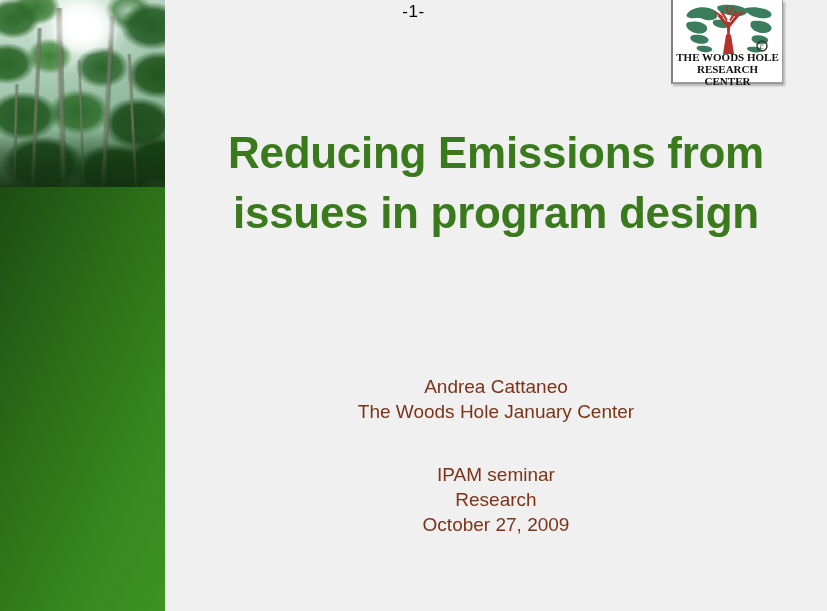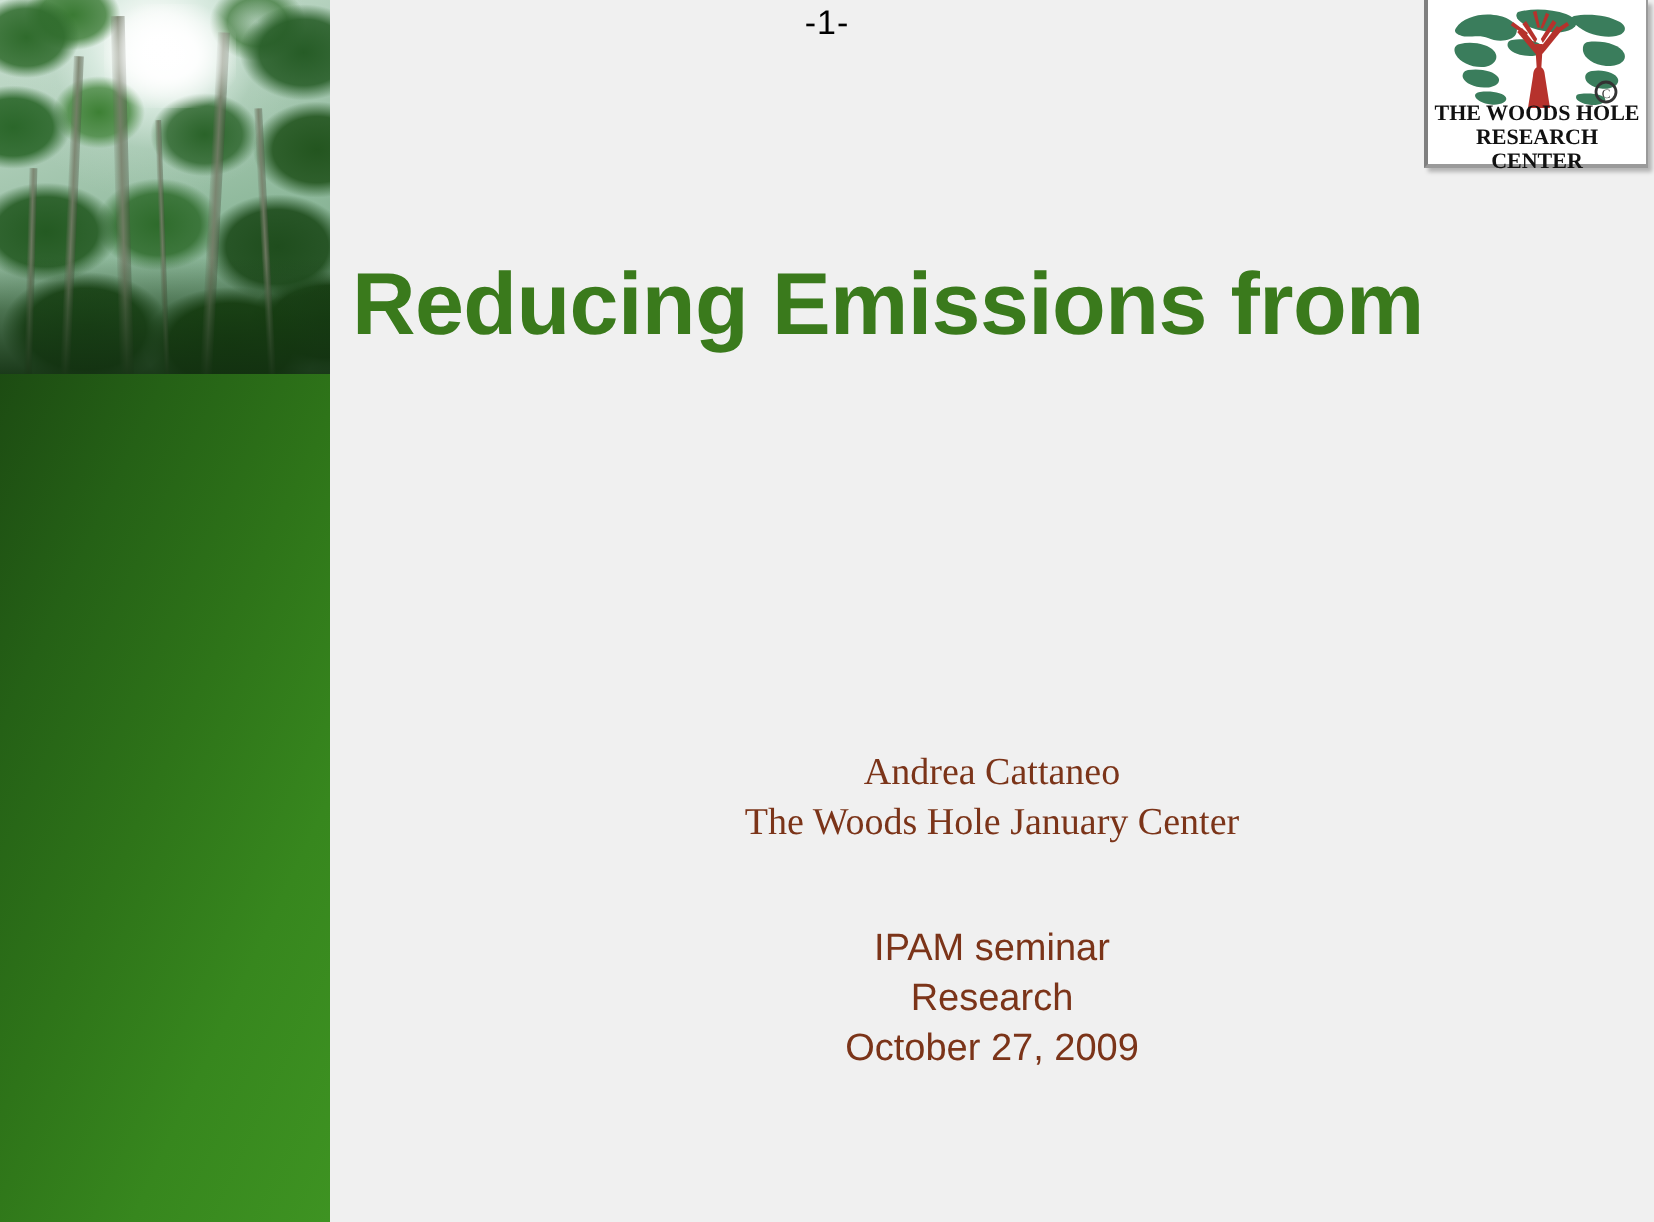--- a/index.html
+++ b/index.html
@@ -129,7 +129,7 @@
   
   #logo-box {
     position: absolute;
-    left: 712px;
+    left: 671px;
     top: 0;
     width: 112px;
     height: 84px;

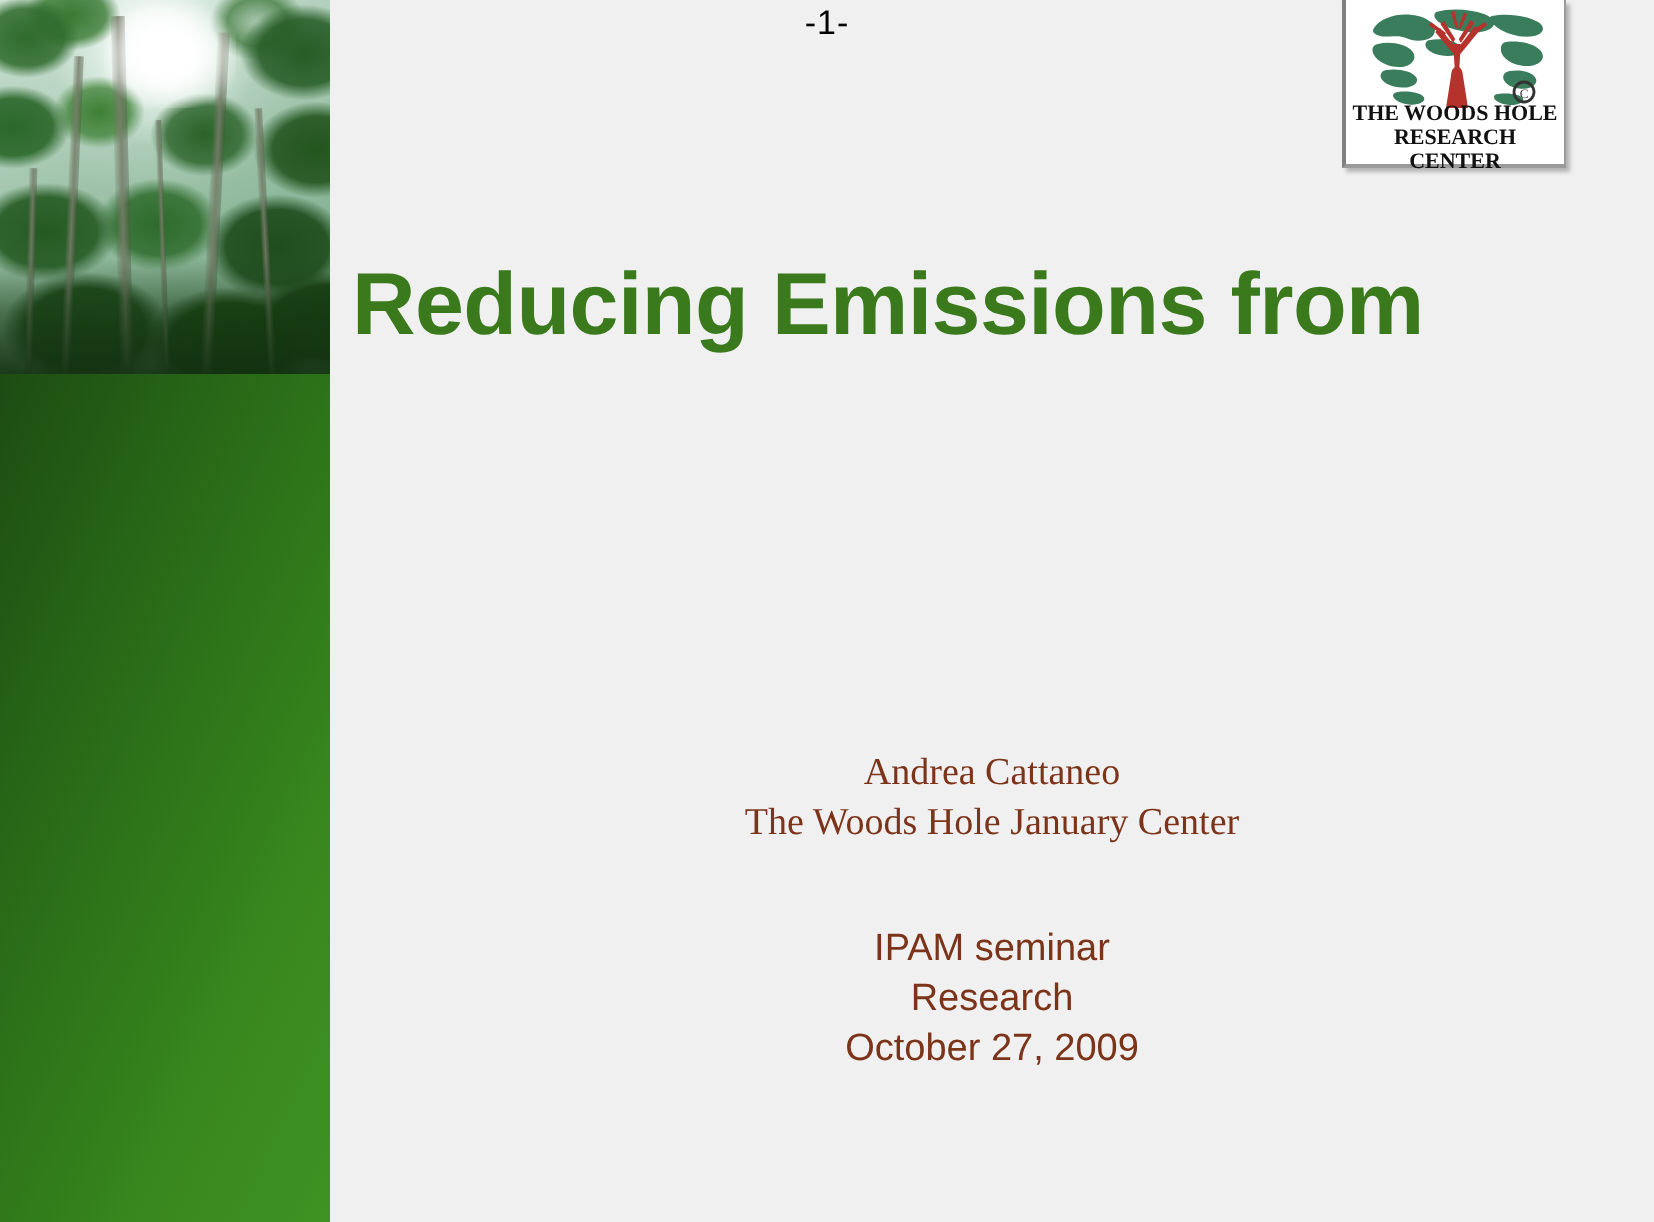--- a/index.html
+++ b/index.html
@@ -170,6 +170,7 @@
     left: 176px;
     top: 128px;
     width: 640px;
+    text-align: center;
   }
   #title-block .tline {
     display: block;

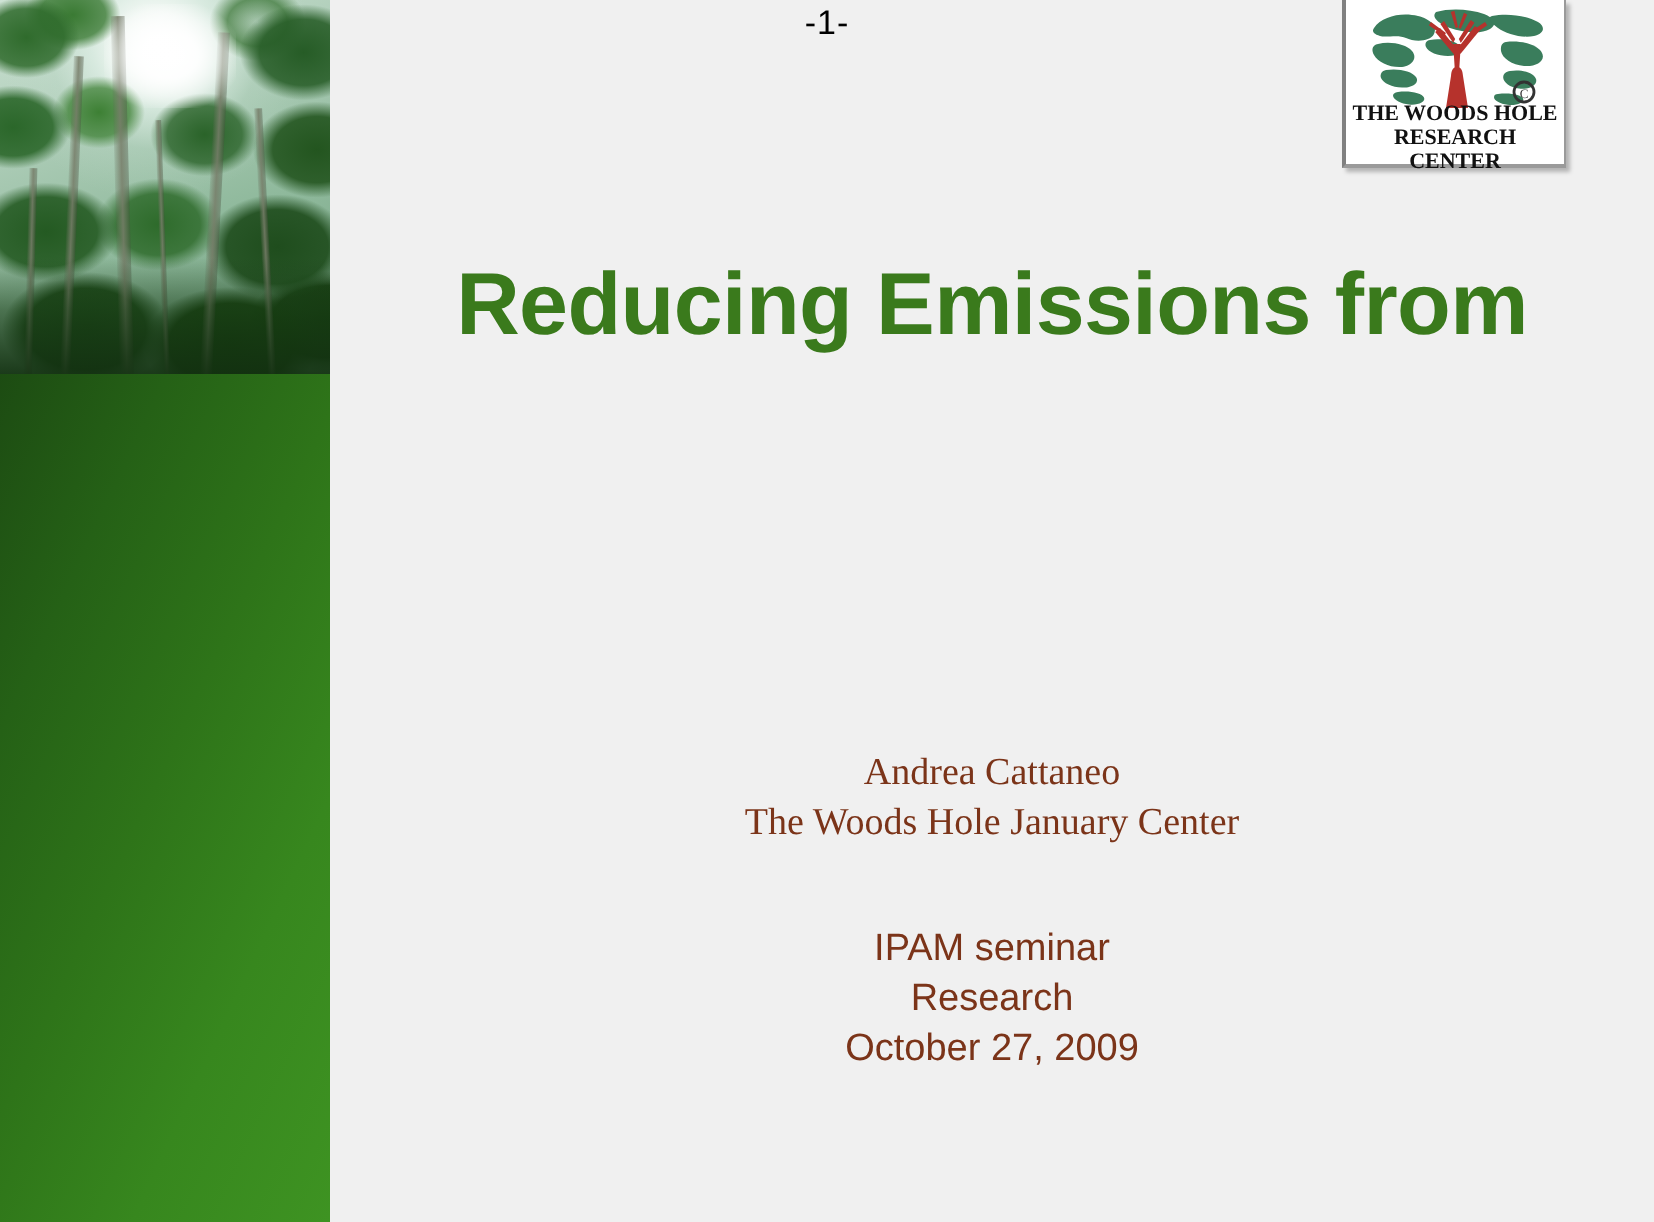--- a/index.html
+++ b/index.html
@@ -273,6 +273,7 @@
 
   <div id="title-block">
     <span class="tline t1">Reducing Emissions from</span>
+    <span class="tline t3">issues in program design</span>
   </div>
 
   <div id="author-block">

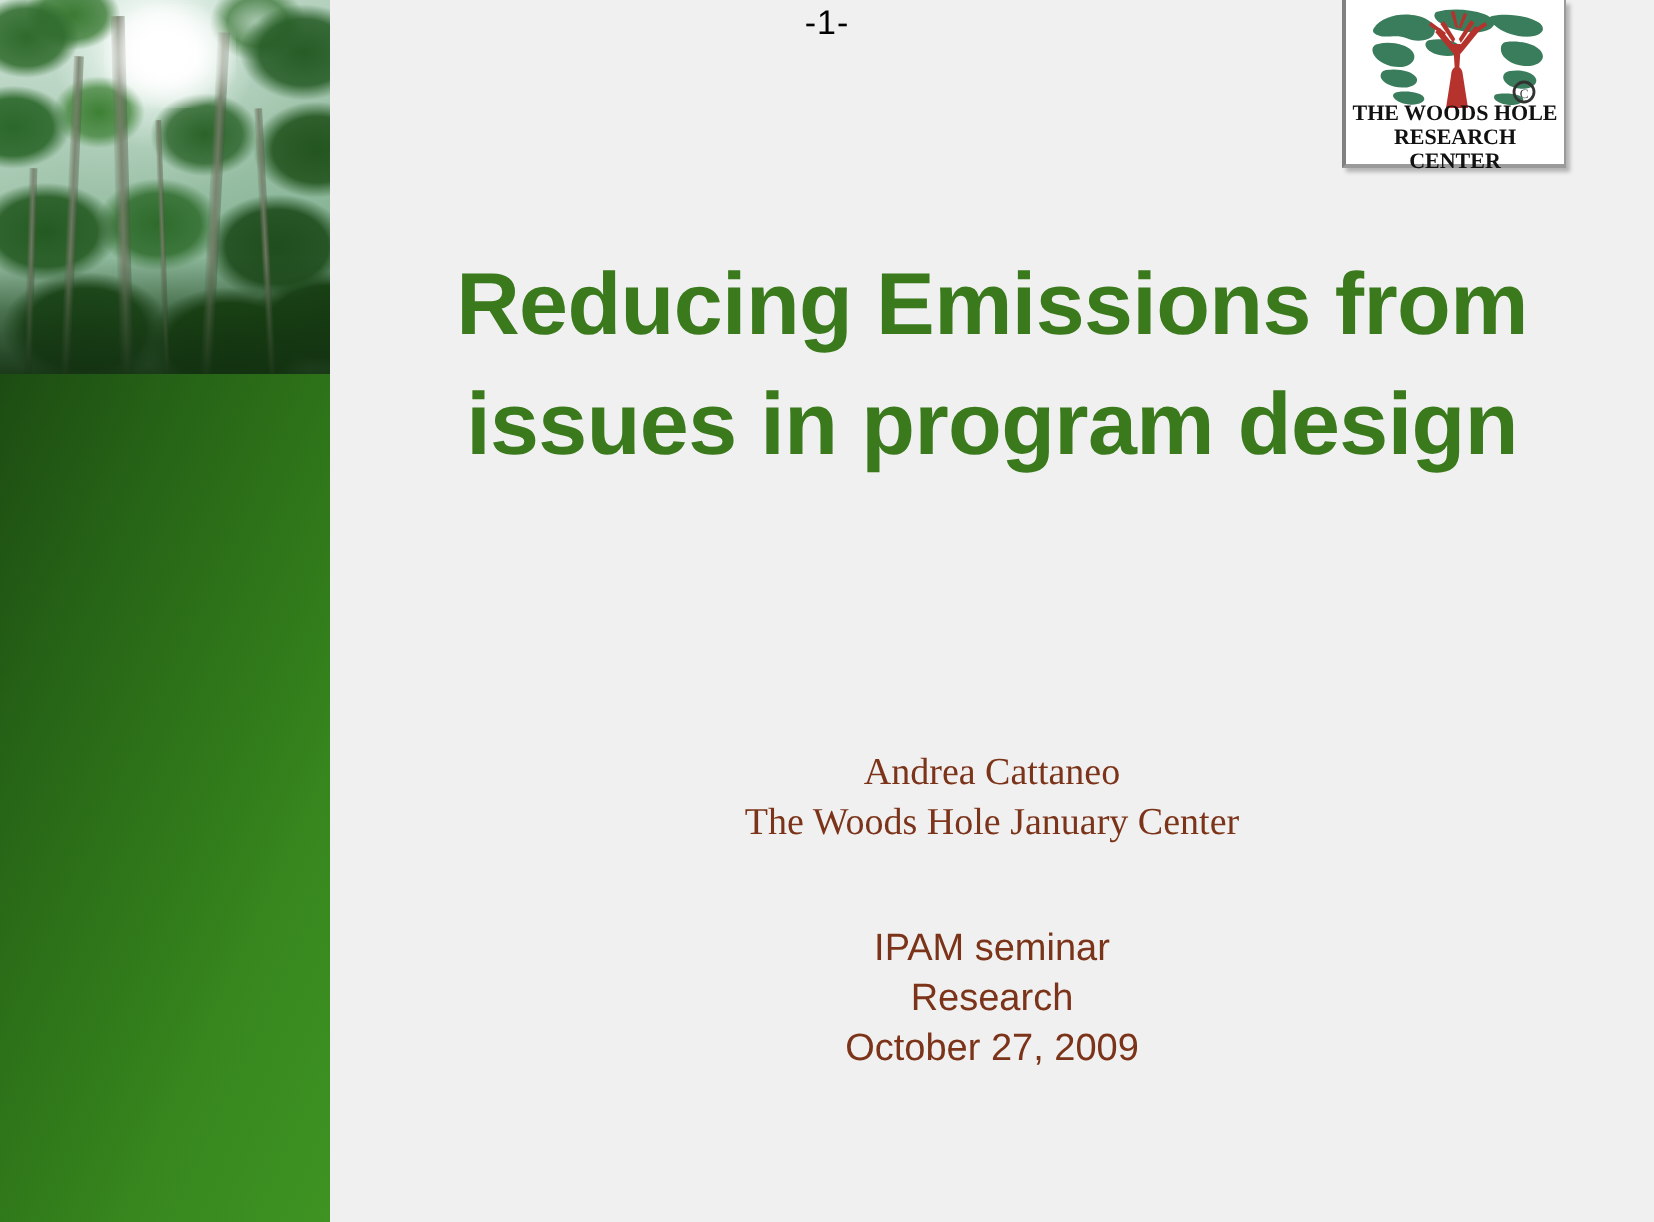--- a/index.html
+++ b/index.html
@@ -191,7 +191,6 @@
     top: 374px;
     width: 640px;
     text-align: center;
-    font-family: Liberation Serif, serif;
   }
   #event-block {
     position: absolute;

